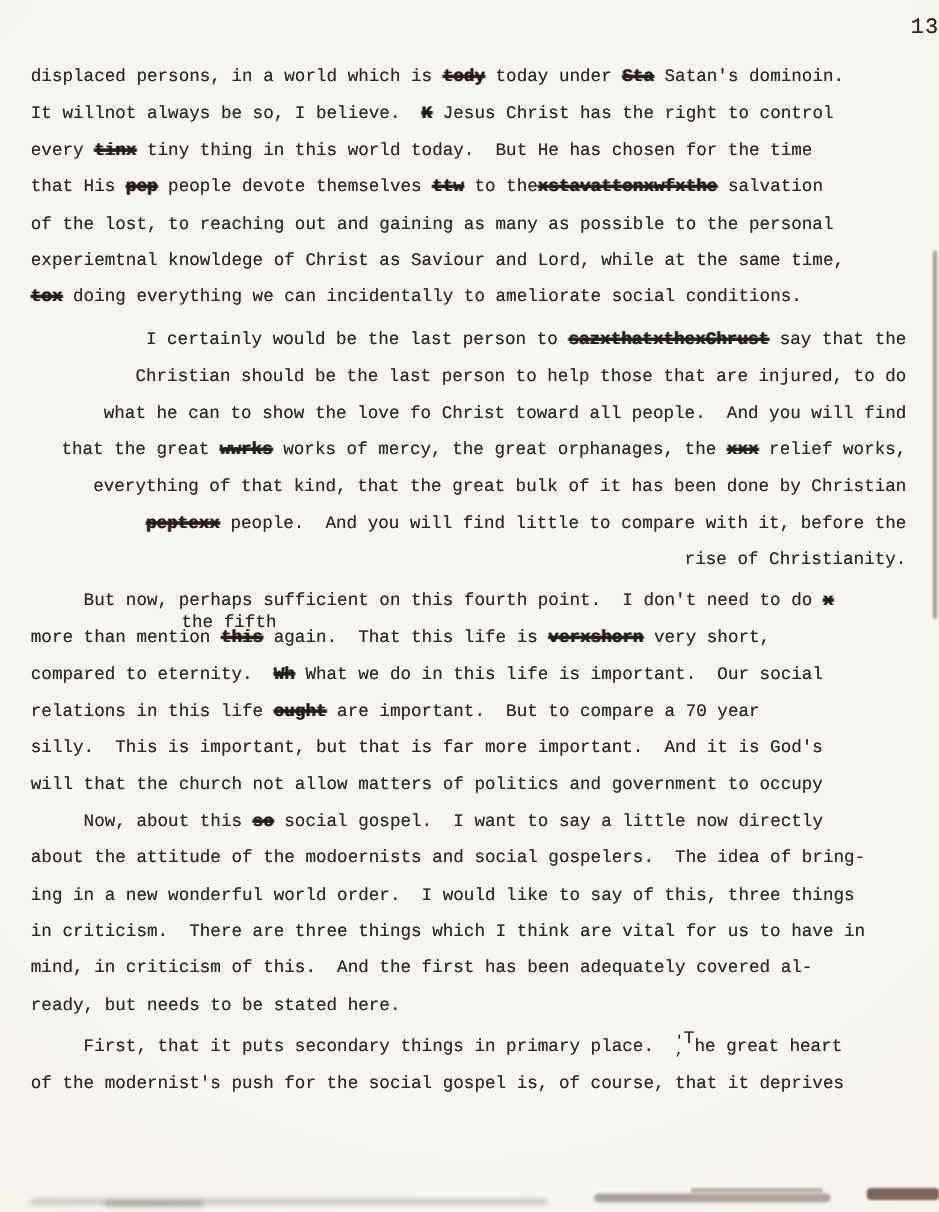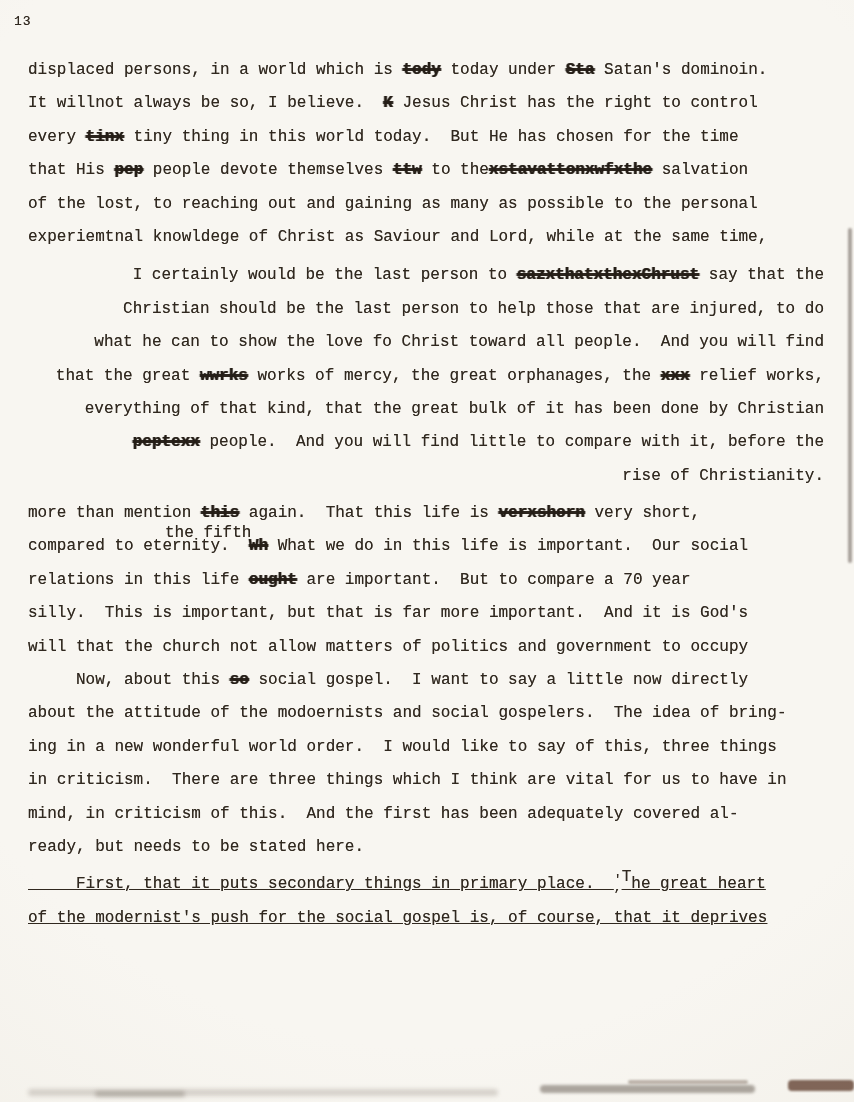--- a/index.html
+++ b/index.html
@@ -13,8 +13,8 @@
   }
   .pageno{
     position:absolute;top:14px;left:0;width:100%;
-    text-align:left;padding-left:14px;box-sizing:border-box;
-    font-size:13px;letter-spacing:1px;
+    text-align:right;padding-left:14px;box-sizing:border-box;
+    font-size:20px;letter-spacing:1px;
     text-shadow:0 0 0.6px rgba(48,40,31,0.8);
   }
   .typed{

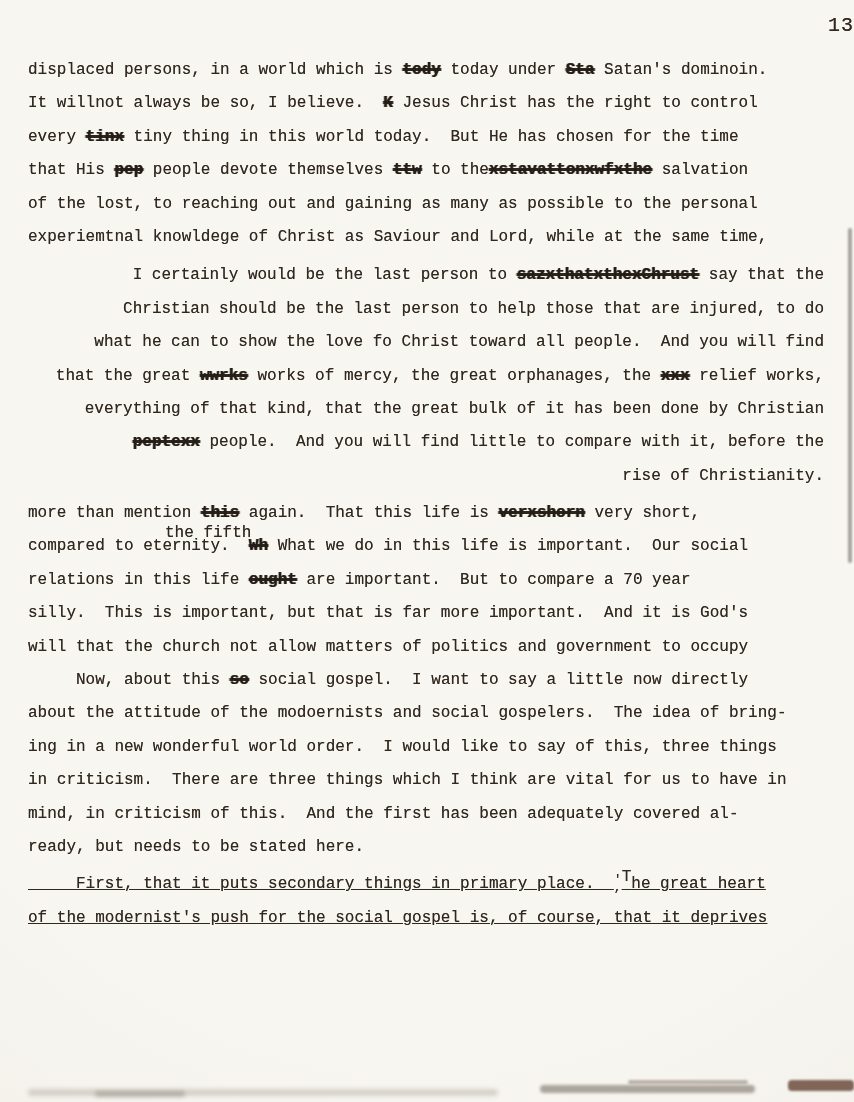--- a/index.html
+++ b/index.html
@@ -67,6 +67,7 @@
         <div class="line"><span>that His </span><span class="xout">pep</span><span> people devote themselves </span><span class="xout">ttw</span><span> to the</span><span class="xout">xstavattonxwfxthe</span><span> salvation</span></div>
         <div class="line"><span>of the lost, to reaching out and gaining as many as possible to the personal</span></div>
         <div class="line"><span>experiemtnal knowldege of Christ as Saviour and Lord, while at the same time,</span></div>
+        <div class="line"><span class="xout">tox</span><span> doing everything we can incidentally to ameliorate social conditions.</span></div>
       </div>
       <div class="para para-1">
         <div class="line"><span>     I certainly would be the last person to </span><span class="xout">sazxthatxthexChrust</span><span> say that the</span></div>

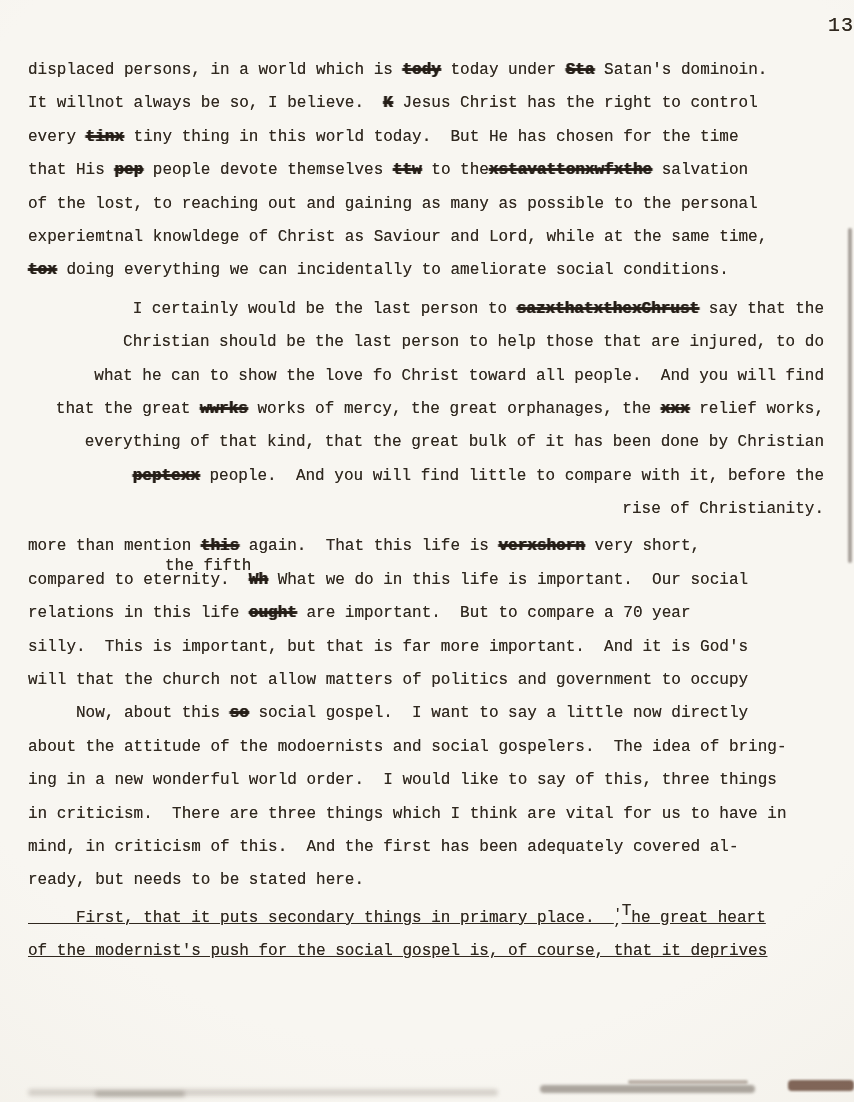--- a/index.html
+++ b/index.html
@@ -79,6 +79,7 @@
         <div class="line"><span>rise of Christianity.</span></div>
       </div>
       <div class="para para-2">
+        <div class="line"><span>     But now, perhaps sufficient on this fourth point.  I don't need to do </span><span class="xout">x</span></div>
         <div class="line"><span>more than mention </span><span class="xout">this</span><span> again.  That this life is </span><span class="xout">verxshorn</span><span> very short,</span></div>
         <div class="line"><span>compared to eternity.  </span><span class="xout">Wh</span><span> What we do in this life is important.  Our social</span></div>
         <div class="line"><span>relations in this life </span><span class="xout">ought</span><span> are important.  But to compare a 70 year</span></div>

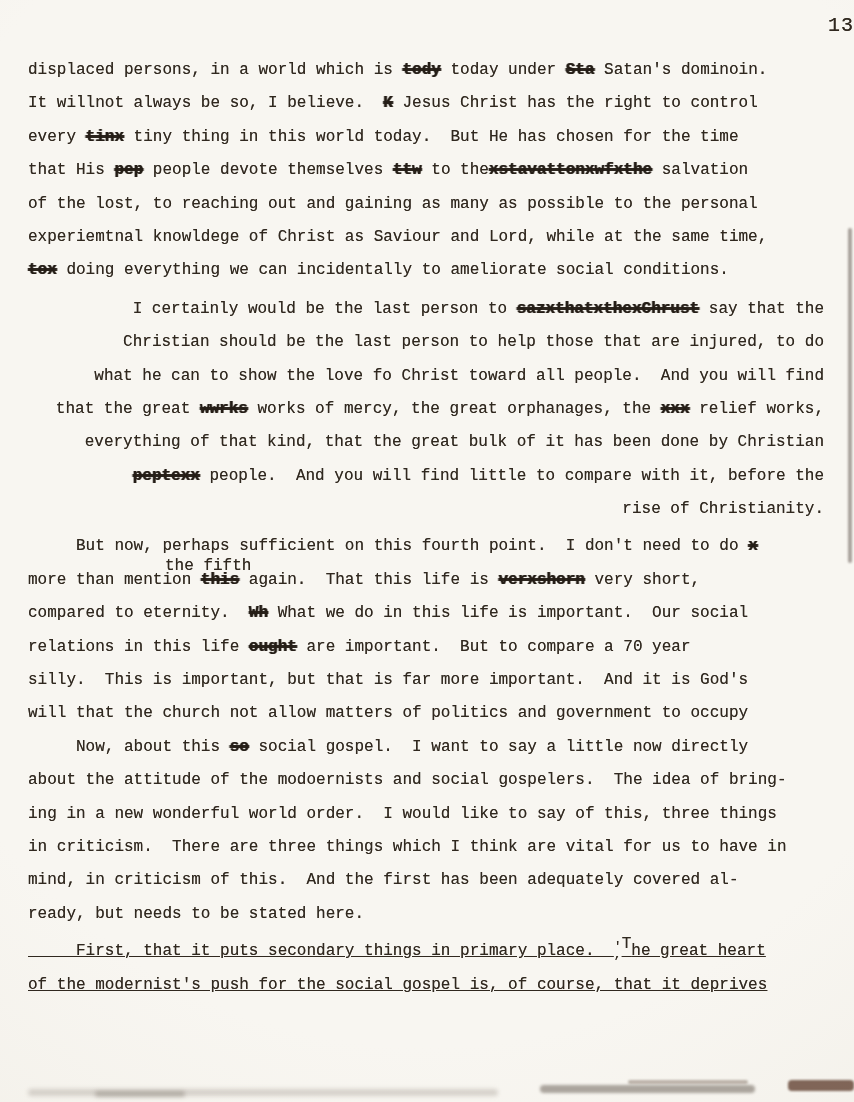--- a/index.html
+++ b/index.html
@@ -25,7 +25,7 @@
   .para{position:relative;}
   .para-1{margin-top:5px;text-align:right;}
   .para-2{margin-top:4px;}
-  .para-4{margin-top:4px;text-decoration:underline;}
+  .para-4{margin-top:4px;}
   .line{white-space:pre;height:33.4px;line-height:33.4px;}
   .xout{
     position:relative;

